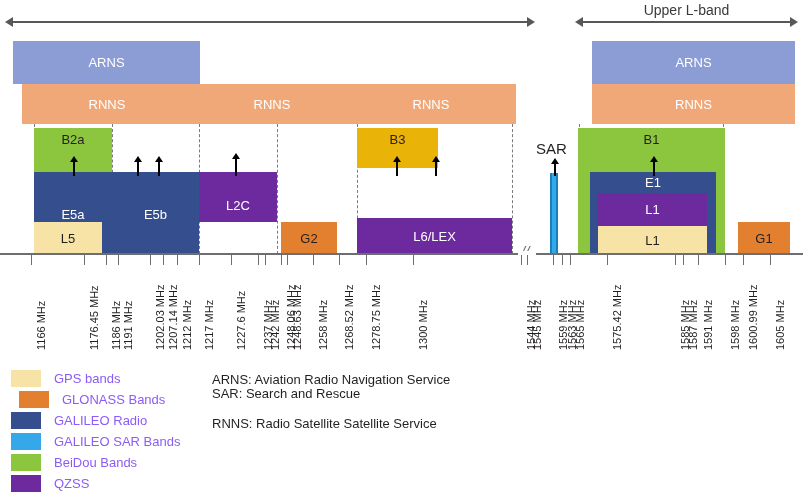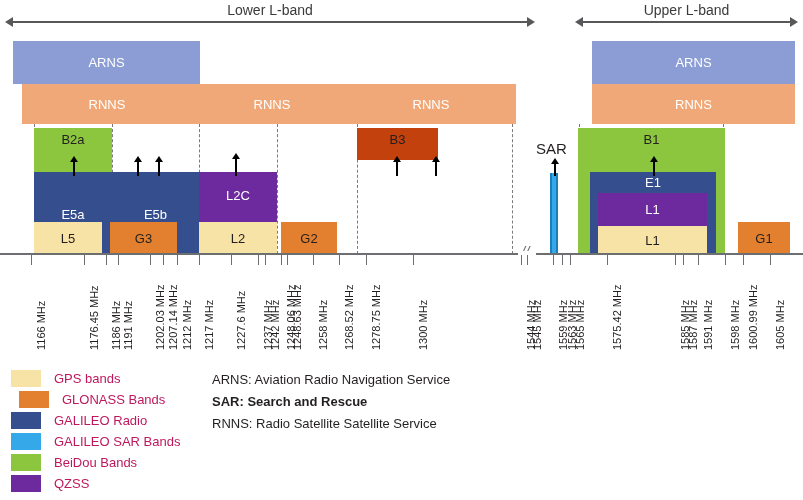--- a/index.html
+++ b/index.html
@@ -54,7 +54,6 @@
 
 <div id="chart">
 
-  <div class="rangelabel" style="left:5px;top:2px;width:530px;">Lower L-band</div>
   <div class="arrowline" style="left:5px;top:17px;width:530px;">
     <div class="lhead"></div>
     <div class="shaft"></div>

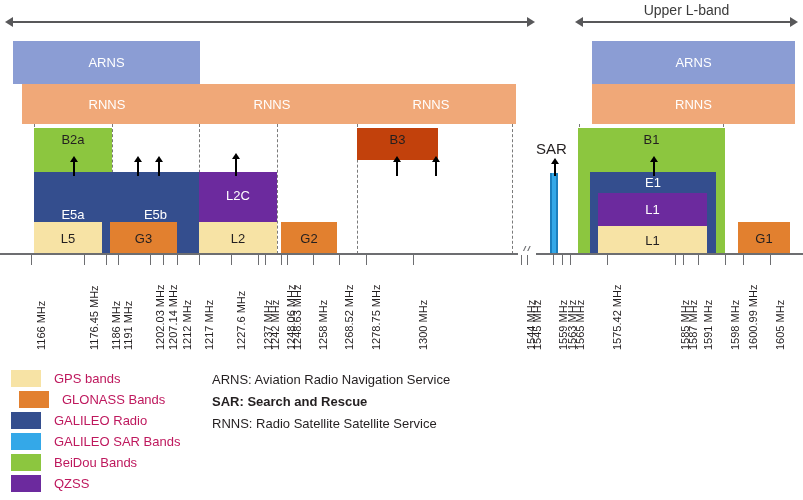--- a/index.html
+++ b/index.html
@@ -95,7 +95,7 @@
   <div class="band lbl-top" style="left:34px;top:128px;width:78px;height:44px;background:#8cc63f;color:#231f20;">
     <span>B2a</span>
   </div>
-  <div class="band lbl-top" style="left:357px;top:128px;width:81px;height:32px;background:#c2410c;color:#231f20;">
+  <div class="band lbl-top" style="left:357px;top:128px;width:81px;height:40px;background:#eab308;color:#231f20;">
     <span>B3</span>
   </div>
   <div class="band lbl-top" style="left:578px;top:128px;width:147px;height:126px;background:#8cc63f;color:#231f20;">

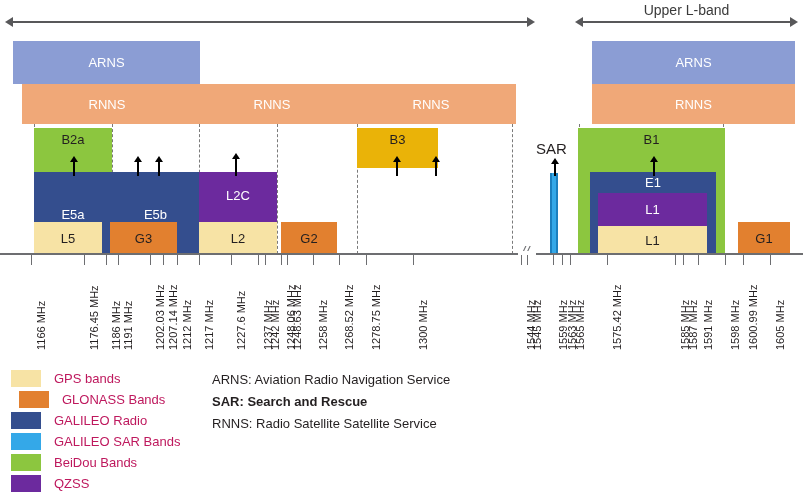--- a/index.html
+++ b/index.html
@@ -112,7 +112,7 @@
     <span>E1</span>
   </div>
 
-  <div class="band lbl-top" style="left:199px;top:172px;width:78px;height:50px;background:#6c2a9e;color:#ffffff;padding-top:16px;">
+  <div class="band lbl-top" style="left:199px;top:172px;width:78px;height:50px;background:#6c2a9e;color:#ffffff;padding-top:16px;align-items:center;">
     <span>L2C</span>
   </div>
   <div class="band" style="left:598px;top:193px;width:109px;height:33px;background:#6c2a9e;color:#ffffff;">

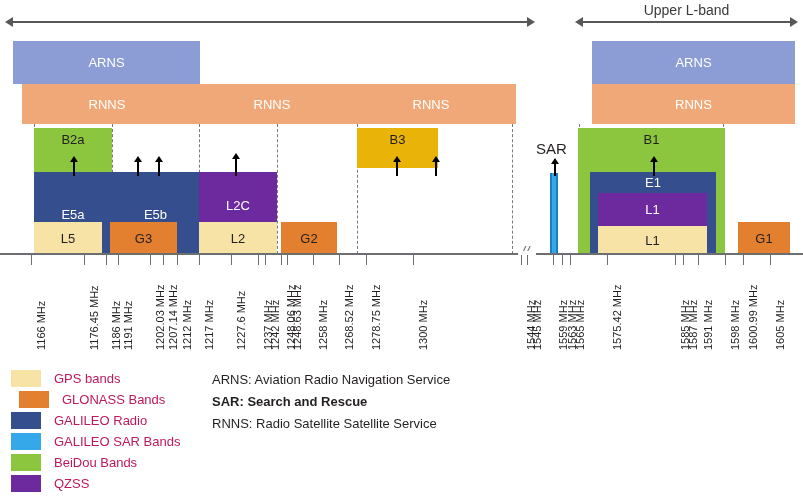--- a/index.html
+++ b/index.html
@@ -129,9 +129,6 @@
     <span>L1</span>
   </div>
 
-  <div class="band" style="left:110px;top:222px;width:67px;height:32px;background:#e2802f;color:#231f20;">
-    <span>G3</span>
-  </div>
   <div class="band" style="left:281px;top:222px;width:56px;height:32px;background:#e2802f;color:#231f20;">
     <span>G2</span>
   </div>

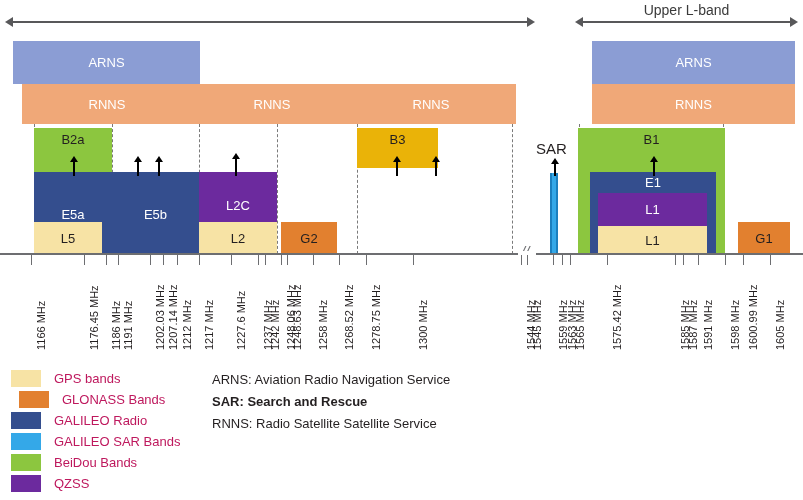--- a/index.html
+++ b/index.html
@@ -121,9 +121,6 @@
 
   <div class="band" style="left:34px;top:222px;width:68px;height:32px;background:#f7e3a5;color:#231f20;">
     <span>L5</span>
-  </div>
-  <div class="band" style="left:199px;top:222px;width:78px;height:32px;background:#f7e3a5;color:#231f20;">
-    <span>L2</span>
   </div>
   <div class="band" style="left:598px;top:226px;width:109px;height:28px;background:#f7e3a5;color:#231f20;">
     <span>L1</span>

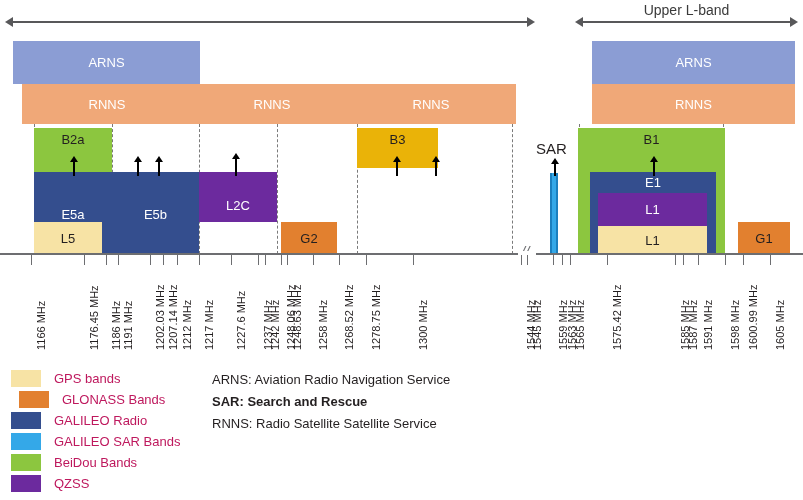--- a/index.html
+++ b/index.html
@@ -114,6 +114,9 @@
 
   <div class="band lbl-top" style="left:199px;top:172px;width:78px;height:50px;background:#6c2a9e;color:#ffffff;padding-top:16px;align-items:center;">
     <span>L2C</span>
+  </div>
+  <div class="band" style="left:357px;top:218px;width:155px;height:36px;background:#6c2a9e;color:#ffffff;">
+    <span>L6/LEX</span>
   </div>
   <div class="band" style="left:598px;top:193px;width:109px;height:33px;background:#6c2a9e;color:#ffffff;">
     <span>L1</span>

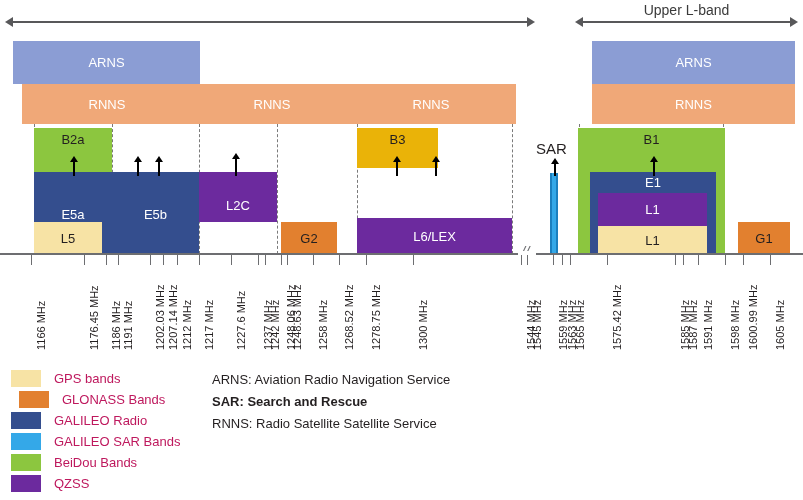--- a/index.html
+++ b/index.html
@@ -46,7 +46,7 @@
   .legend{position:absolute;}
   .lgrow{position:absolute;display:flex;align-items:center;}
   .swatch{width:30px;height:17px;display:inline-block;}
-  .lgtext{font-size:13px;color:#be185d;margin-left:13px;white-space:nowrap;}
+  .lgtext{font-size:13px;color:#8b5cf6;margin-left:13px;white-space:nowrap;}
   .abbr{position:absolute;font-size:13px;color:#231f20;white-space:nowrap;}
 </style>
 </head>

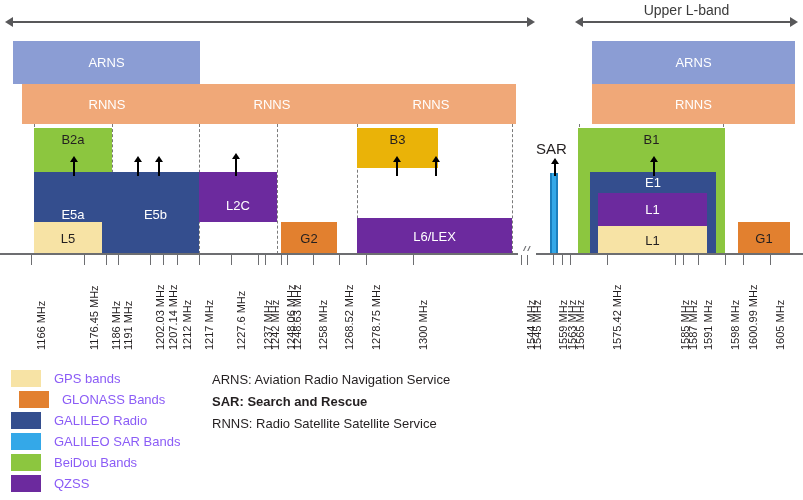--- a/index.html
+++ b/index.html
@@ -268,7 +268,7 @@
   <div class="legend" style="left:212px;top:372px;">
     <div id="legend-abbr">
         <div class="abbr" style="top: 0px; left: 0px;">ARNS: Aviation Radio Navigation Service</div>
-        <div class="abbr" style="top: 22px; left: 0px; font-weight: bold;">SAR: Search and Rescue</div>
+        <div class="abbr" style="top: 14px; left: 0px;">SAR: Search and Rescue</div>
         <div class="abbr" style="top: 44px; left: 0px;">RNNS: Radio Satellite Satellite Service</div>
       </div>
   </div>

